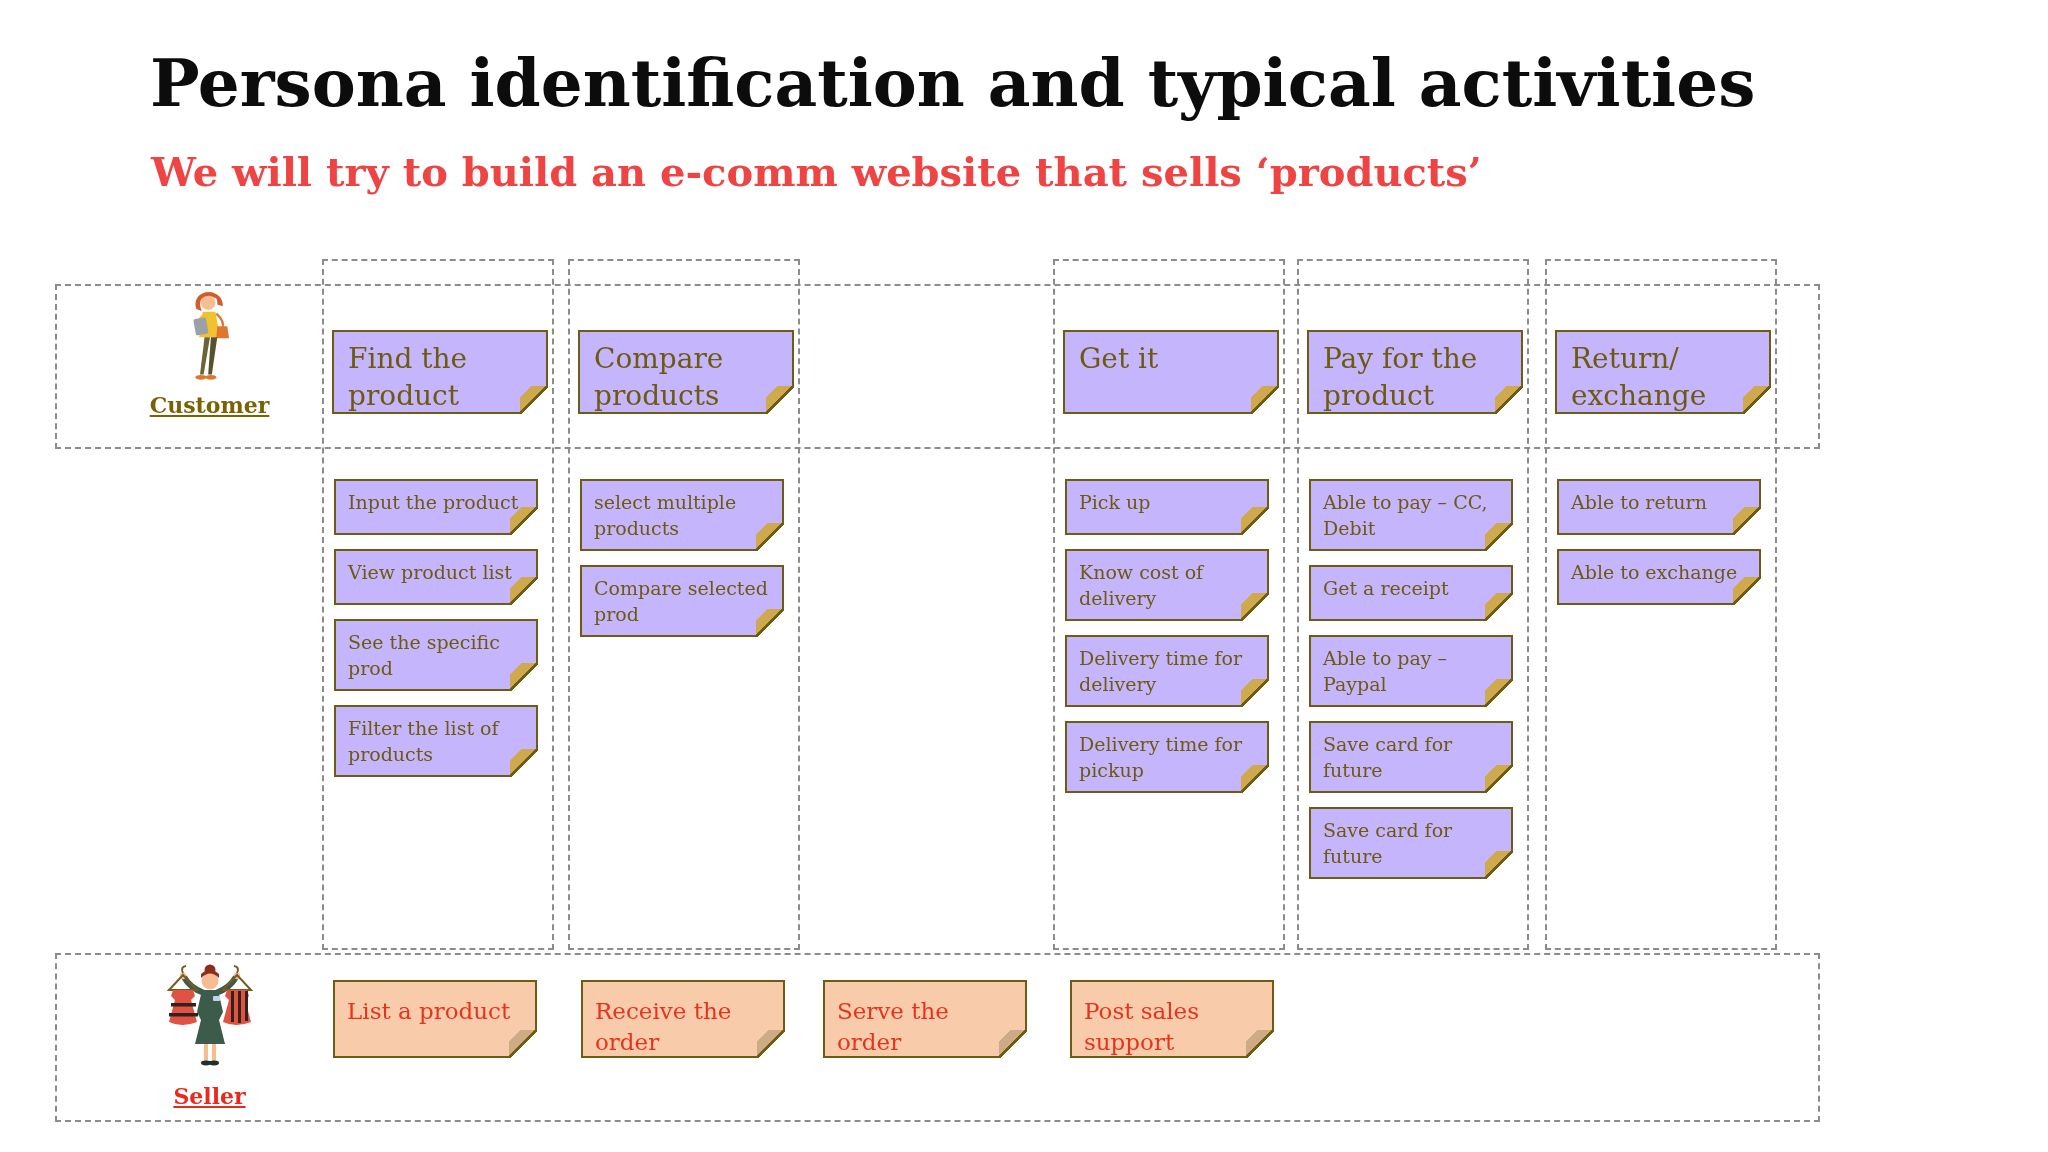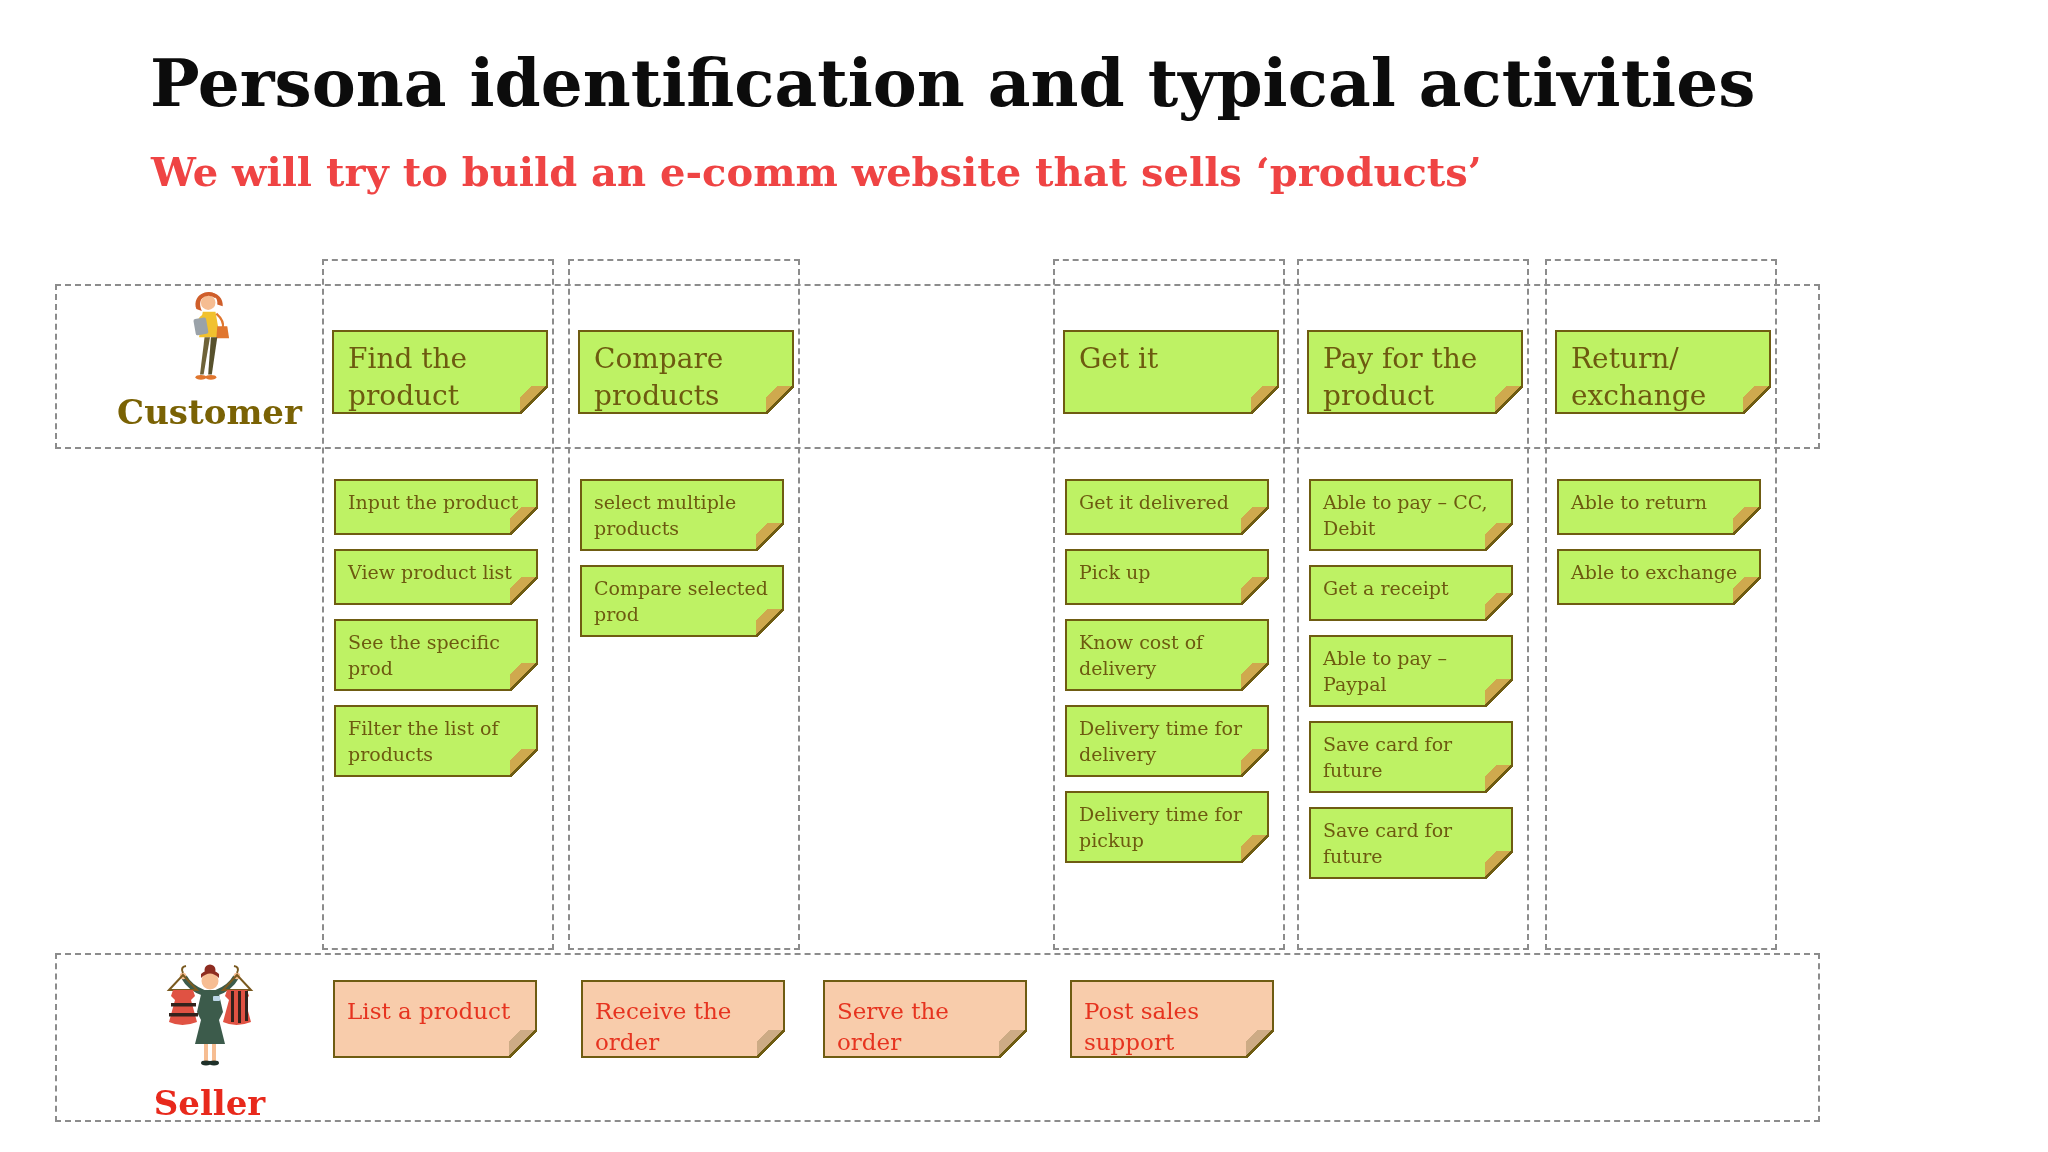--- a/index.html
+++ b/index.html
@@ -32,7 +32,7 @@
   
   .note{
     position:relative;
-    background:#bef264;
+    background:#c4b5fd;
     border:2px solid #6f5c12;
     color:#6d5a10;
     box-sizing:border-box;

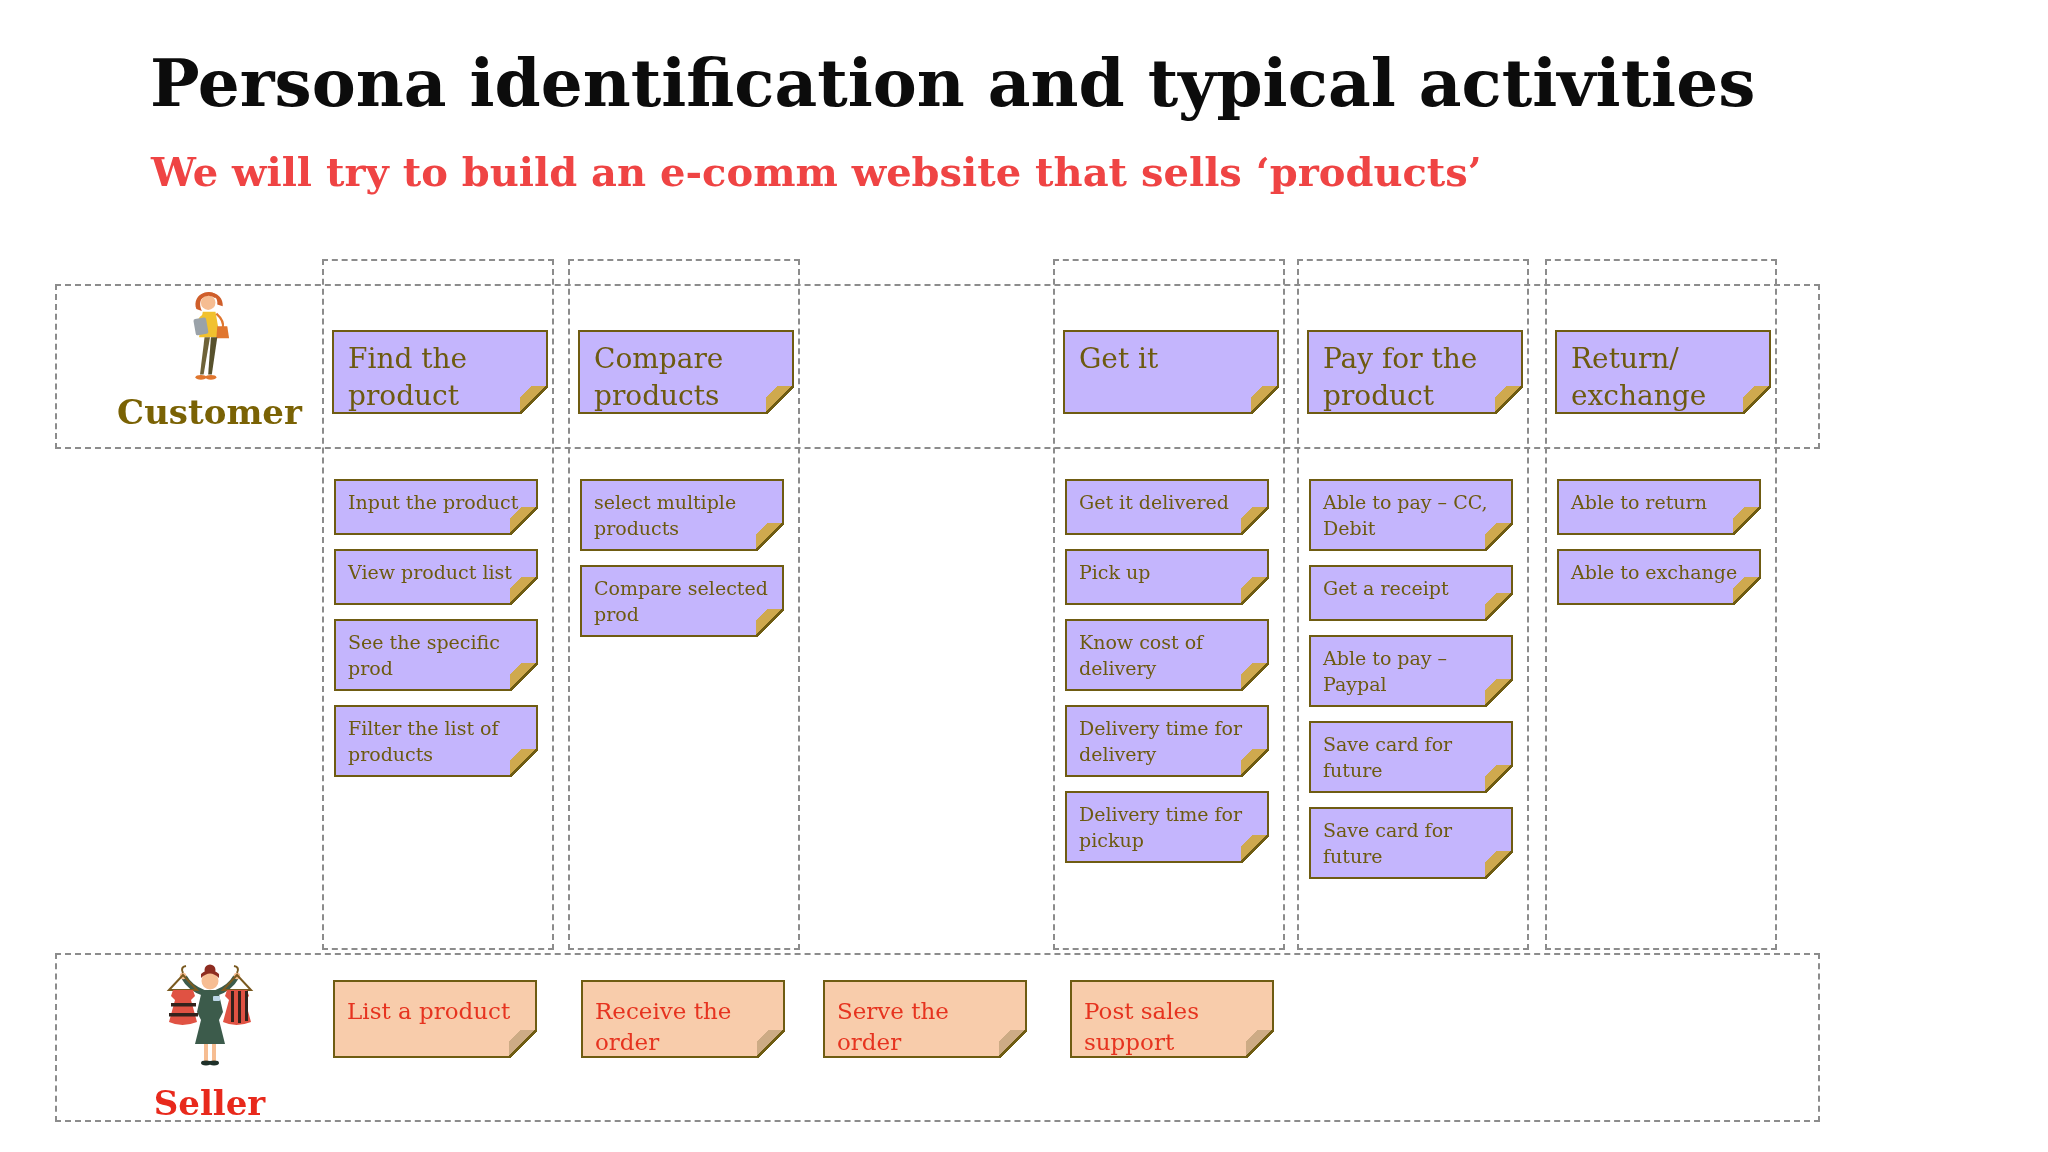--- a/index.html
+++ b/index.html
@@ -81,7 +81,7 @@
   }
   .band.customer .persona{top:4px;}
   .band.seller .persona{top:8px;}
-  .plabel{font-weight:bold;font-size:34px;margin-top:2px;}
+  .plabel{font-weight:bold;font-size:22px;margin-top:2px;text-decoration:underline;}
   .plabel.customer{color:#7a6204;}
   .plabel.seller{color:#e8291c;}
 </style>

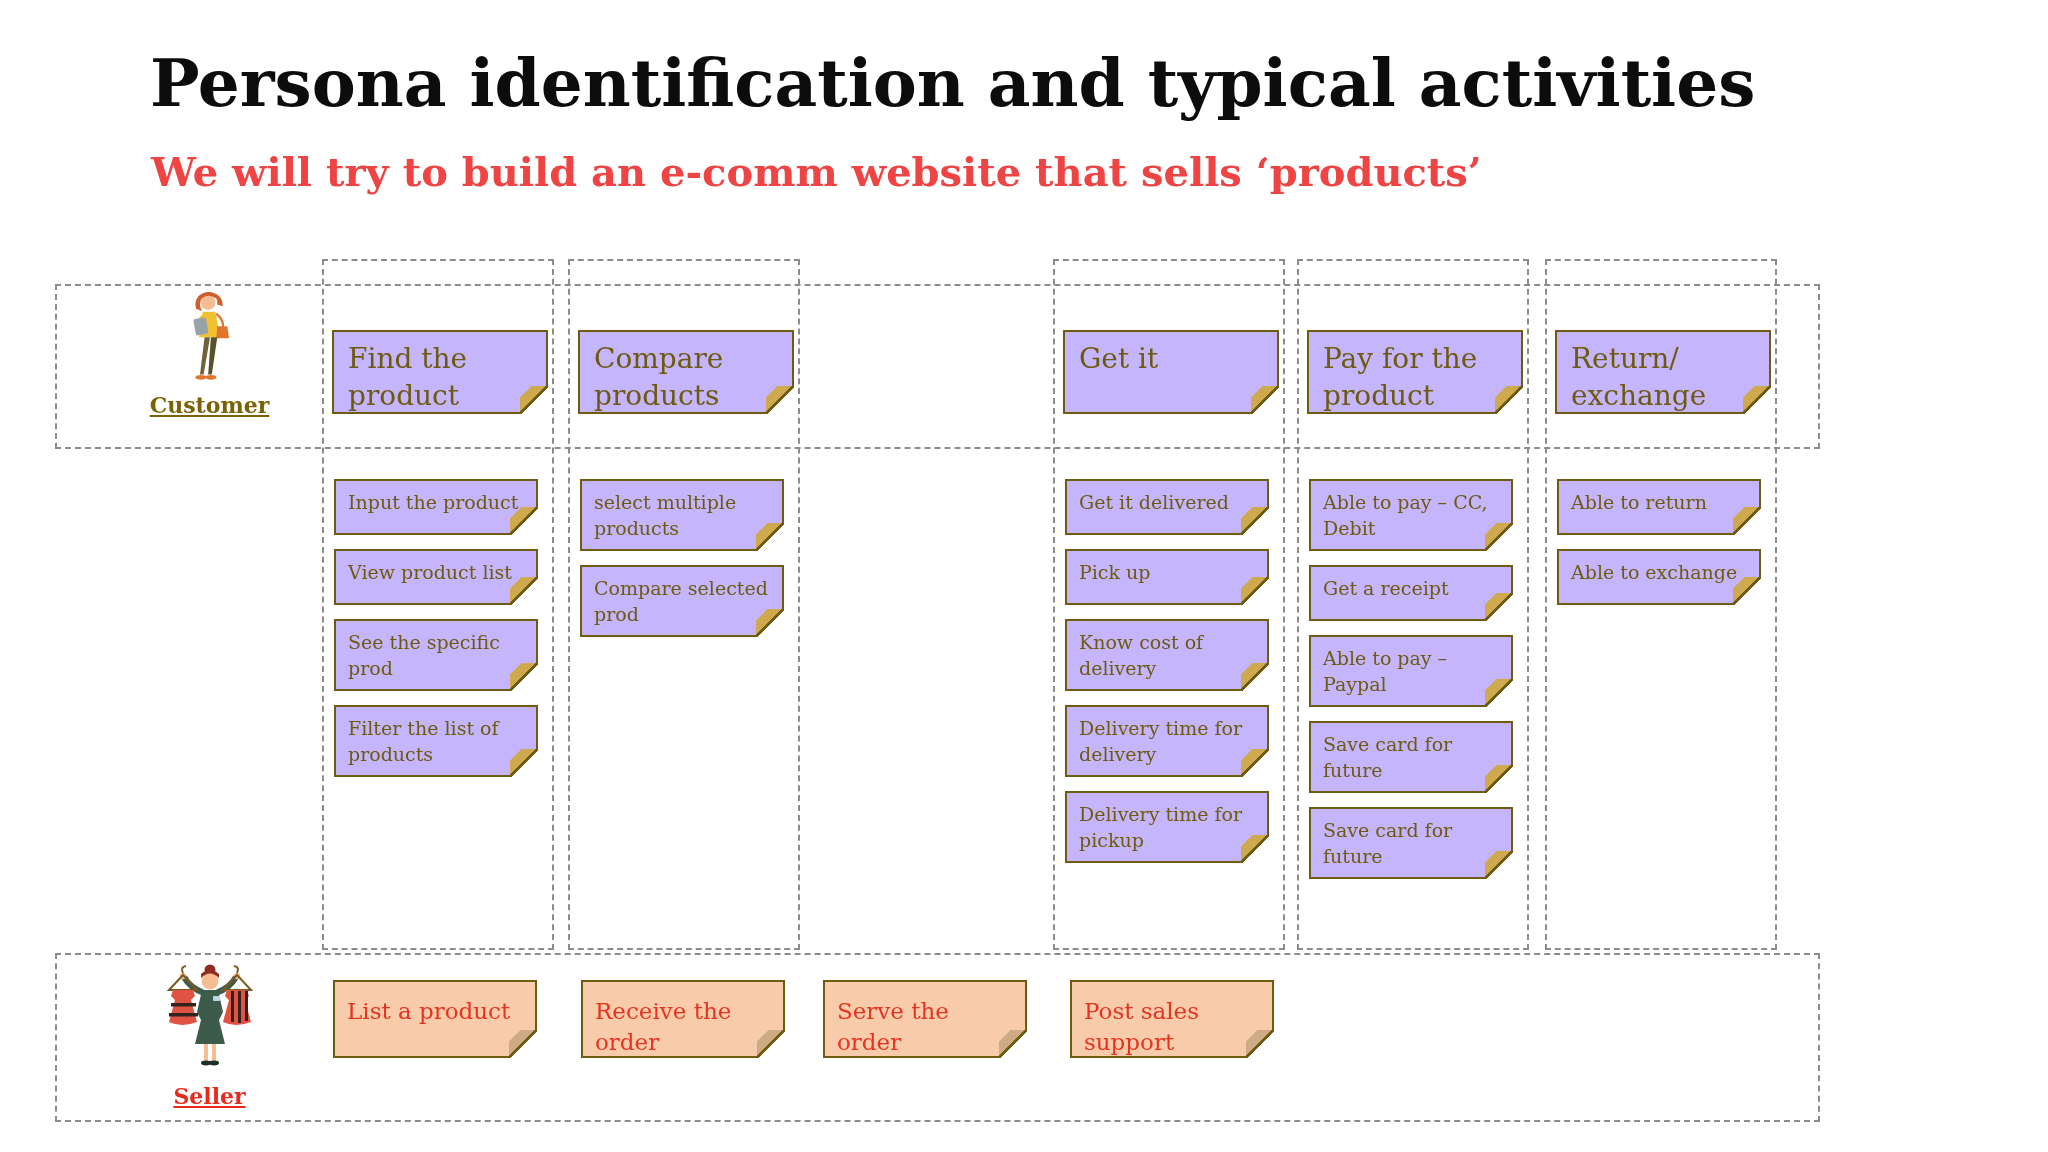--- a/index.html
+++ b/index.html
@@ -142,10 +142,6 @@
         <i class="fold"></i>
       </div>
     <div class="subnotes">
-      <div class="note subnote">
-          <span class="nt">Get it delivered</span>
-          <i class="fold"></i>
-        </div>
       <div class="note subnote">
           <span class="nt">Pick up</span>
           <i class="fold"></i>

